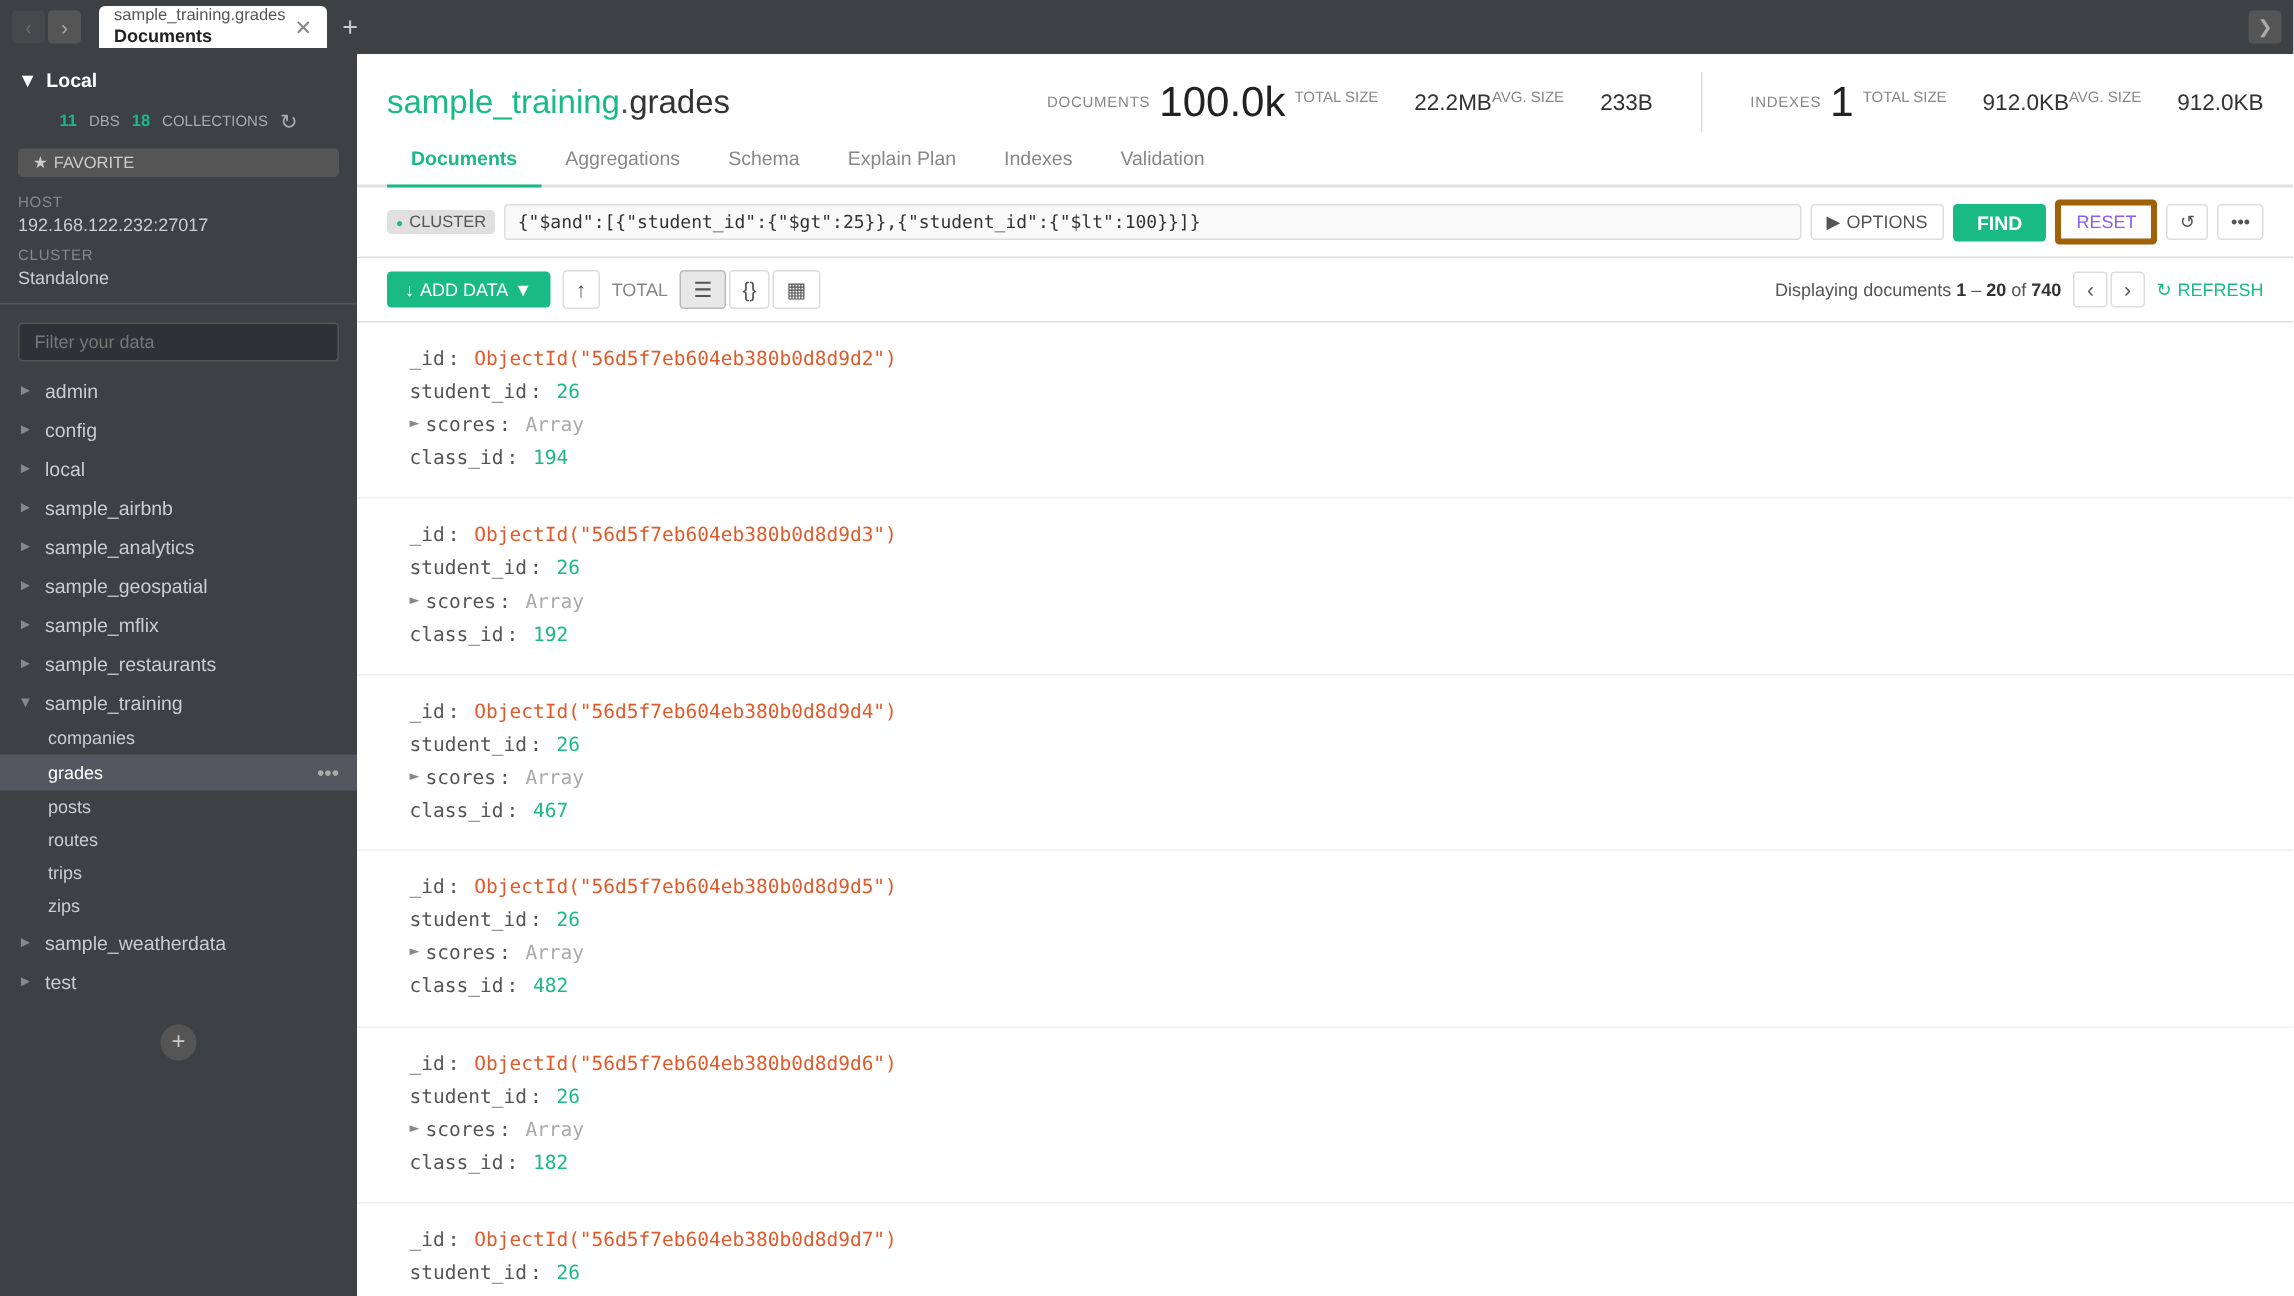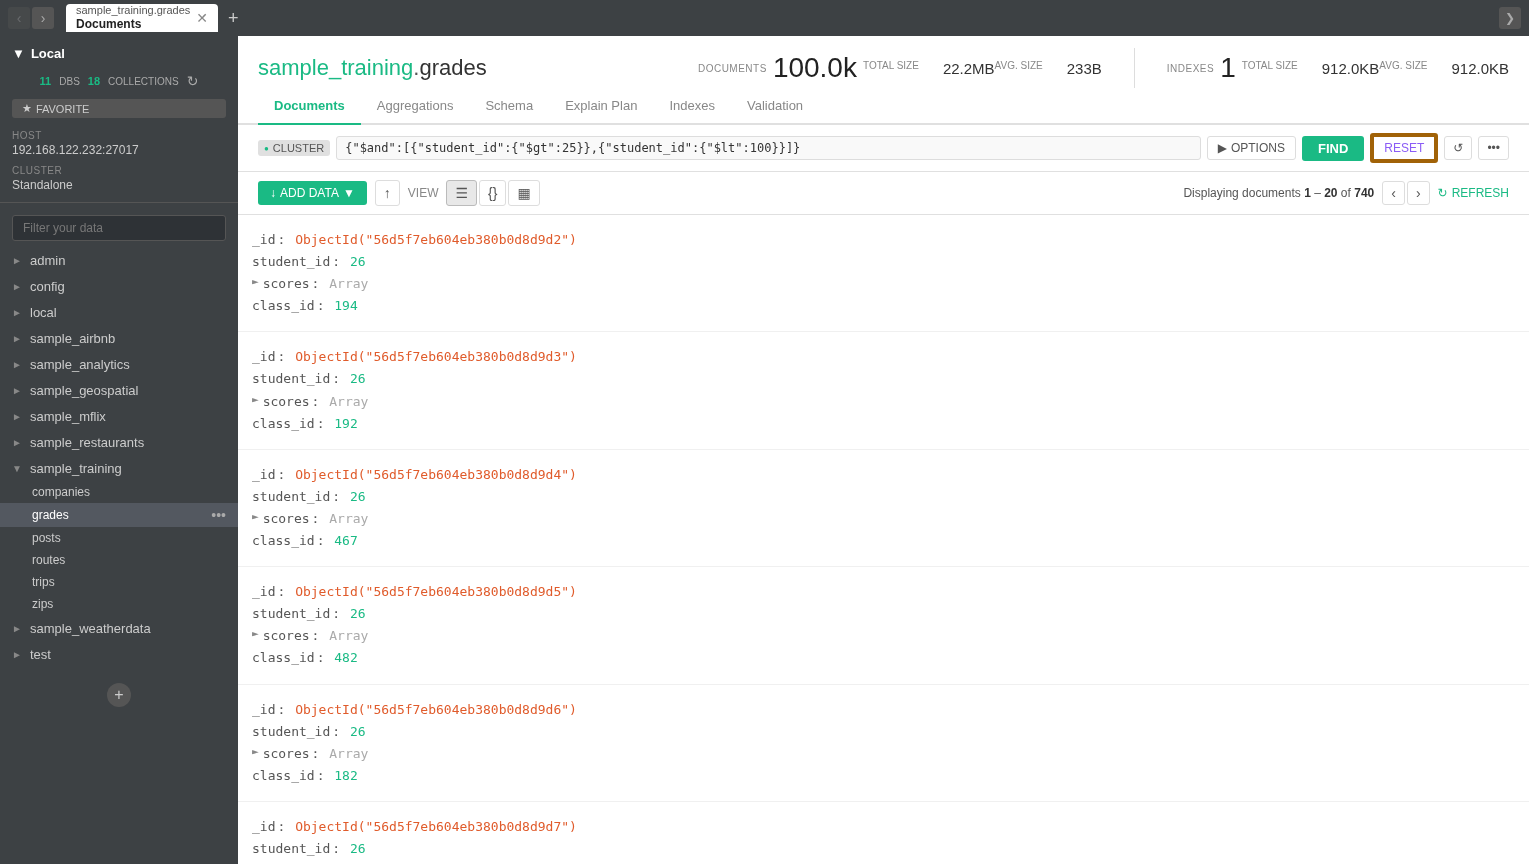--- a/index.html
+++ b/index.html
@@ -305,7 +305,7 @@
         <span>▼</span>
       </button>
       <button class="export-btn">↑</button>
-      <span class="view-label">VIEW</span>
+      <span class="view-label">TOTAL</span>
       <div class="view-icons">
         <button class="view-icon-btn active">☰</button>
         <button class="view-icon-btn">{}</button>

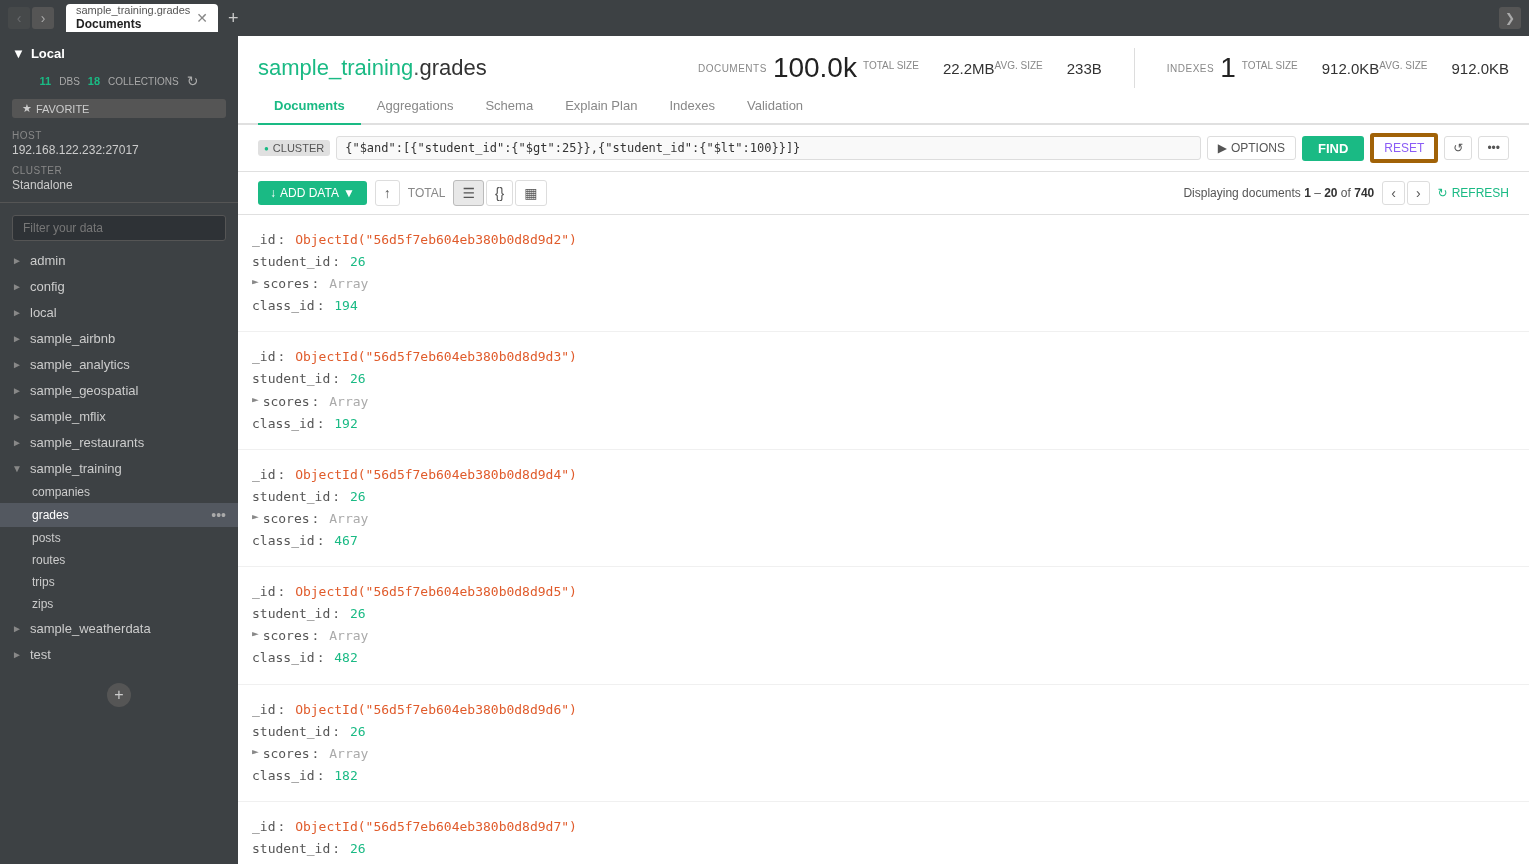--- a/index.html
+++ b/index.html
@@ -95,7 +95,7 @@
 
     
     .documents-area { flex: 1; overflow-y: auto; background: #fff; }
-    .document-card { padding: 14px 20px 14px 14px; border-bottom: 1px solid #f0f0f0; font-family: monospace; font-size: 13px; line-height: 1.7; }
+    .document-card { padding: 14px 20px 14px 35px; border-bottom: 1px solid #f0f0f0; font-family: monospace; font-size: 13px; line-height: 1.7; }
     .doc-field { display: flex; align-items: flex-start; gap: 0; }
     .doc-expand { color: #888; cursor: pointer; margin-right: 4px; font-size: 11px; user-select: none; }
     .doc-key { color: #555; font-weight: 500; }

